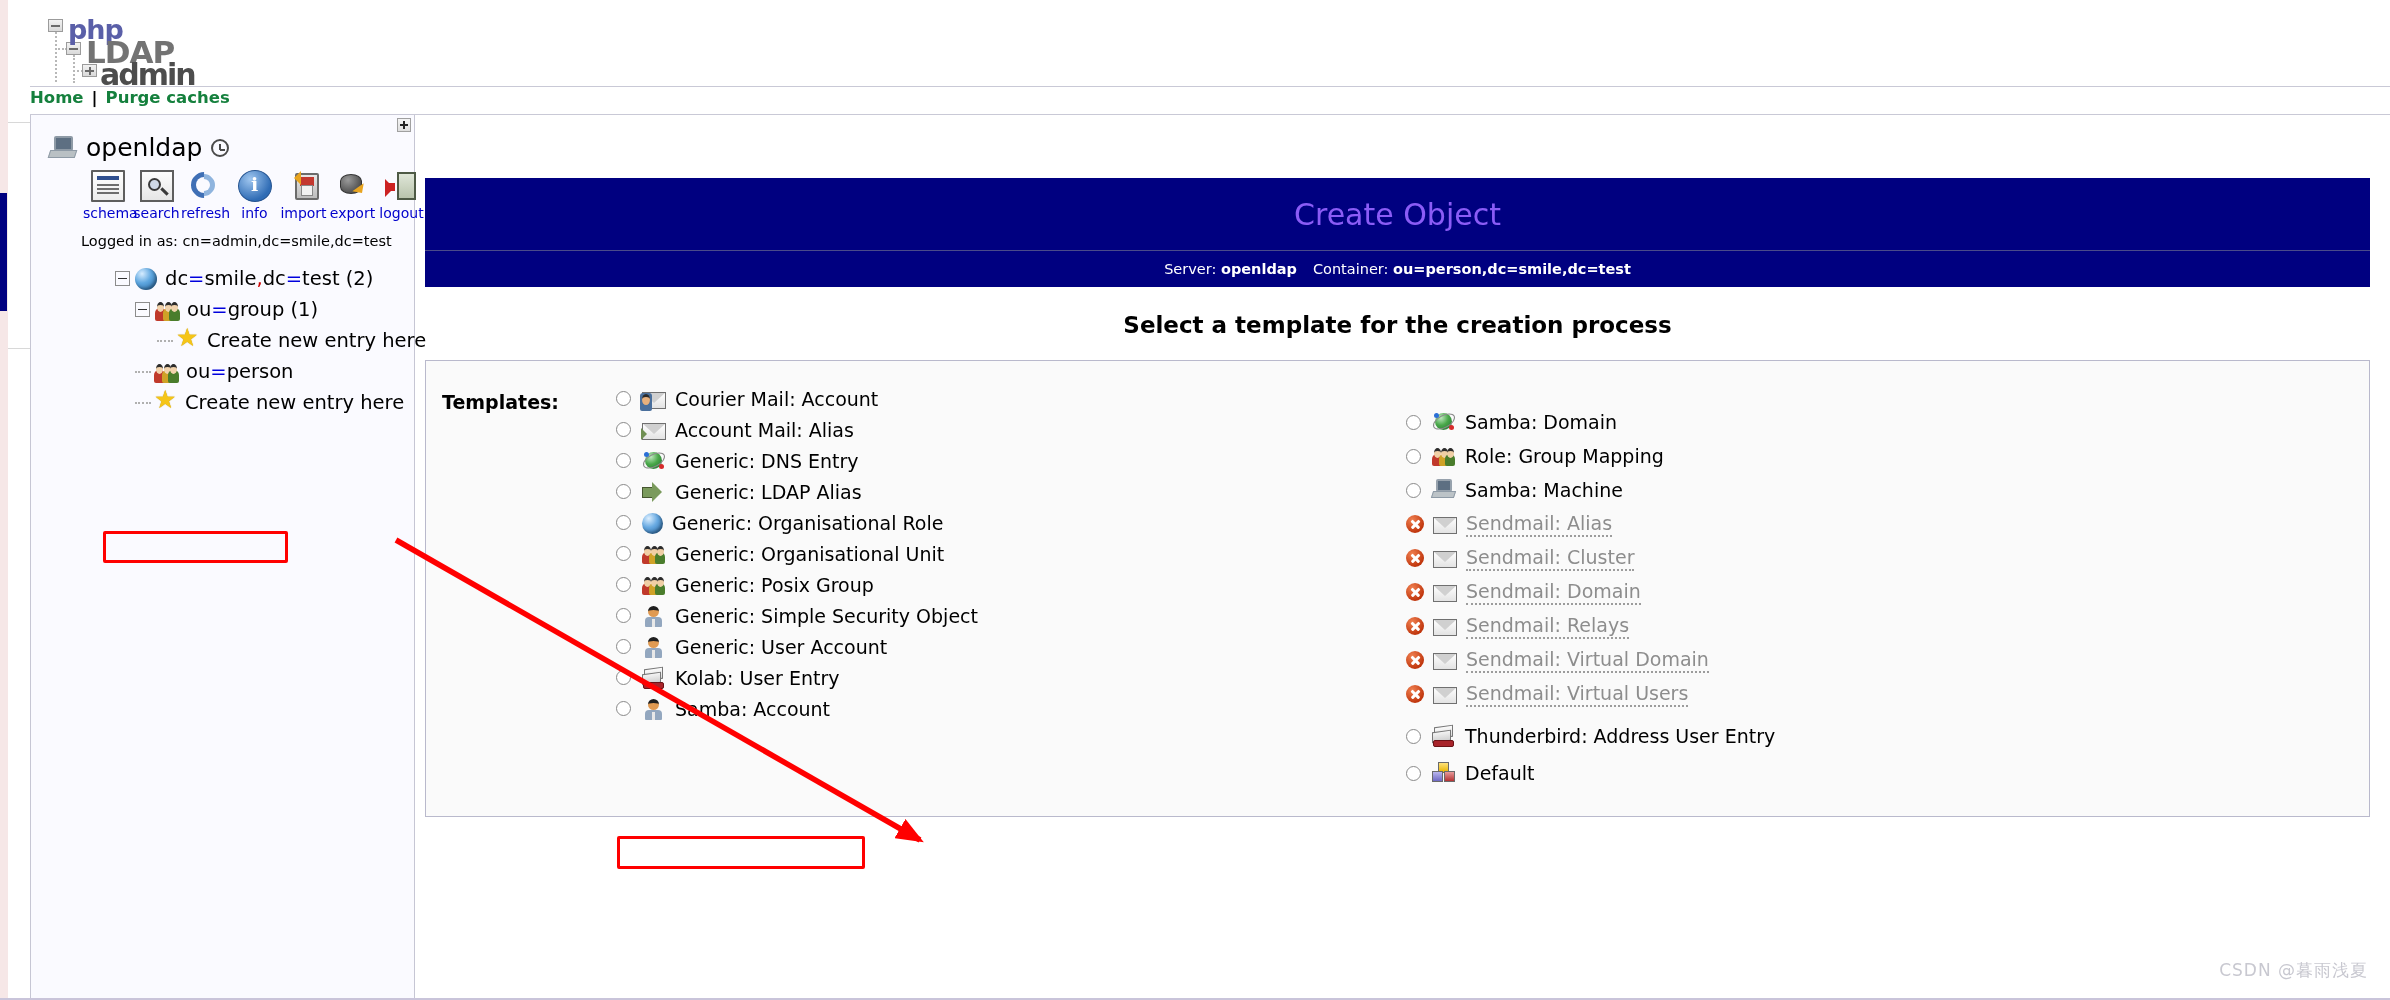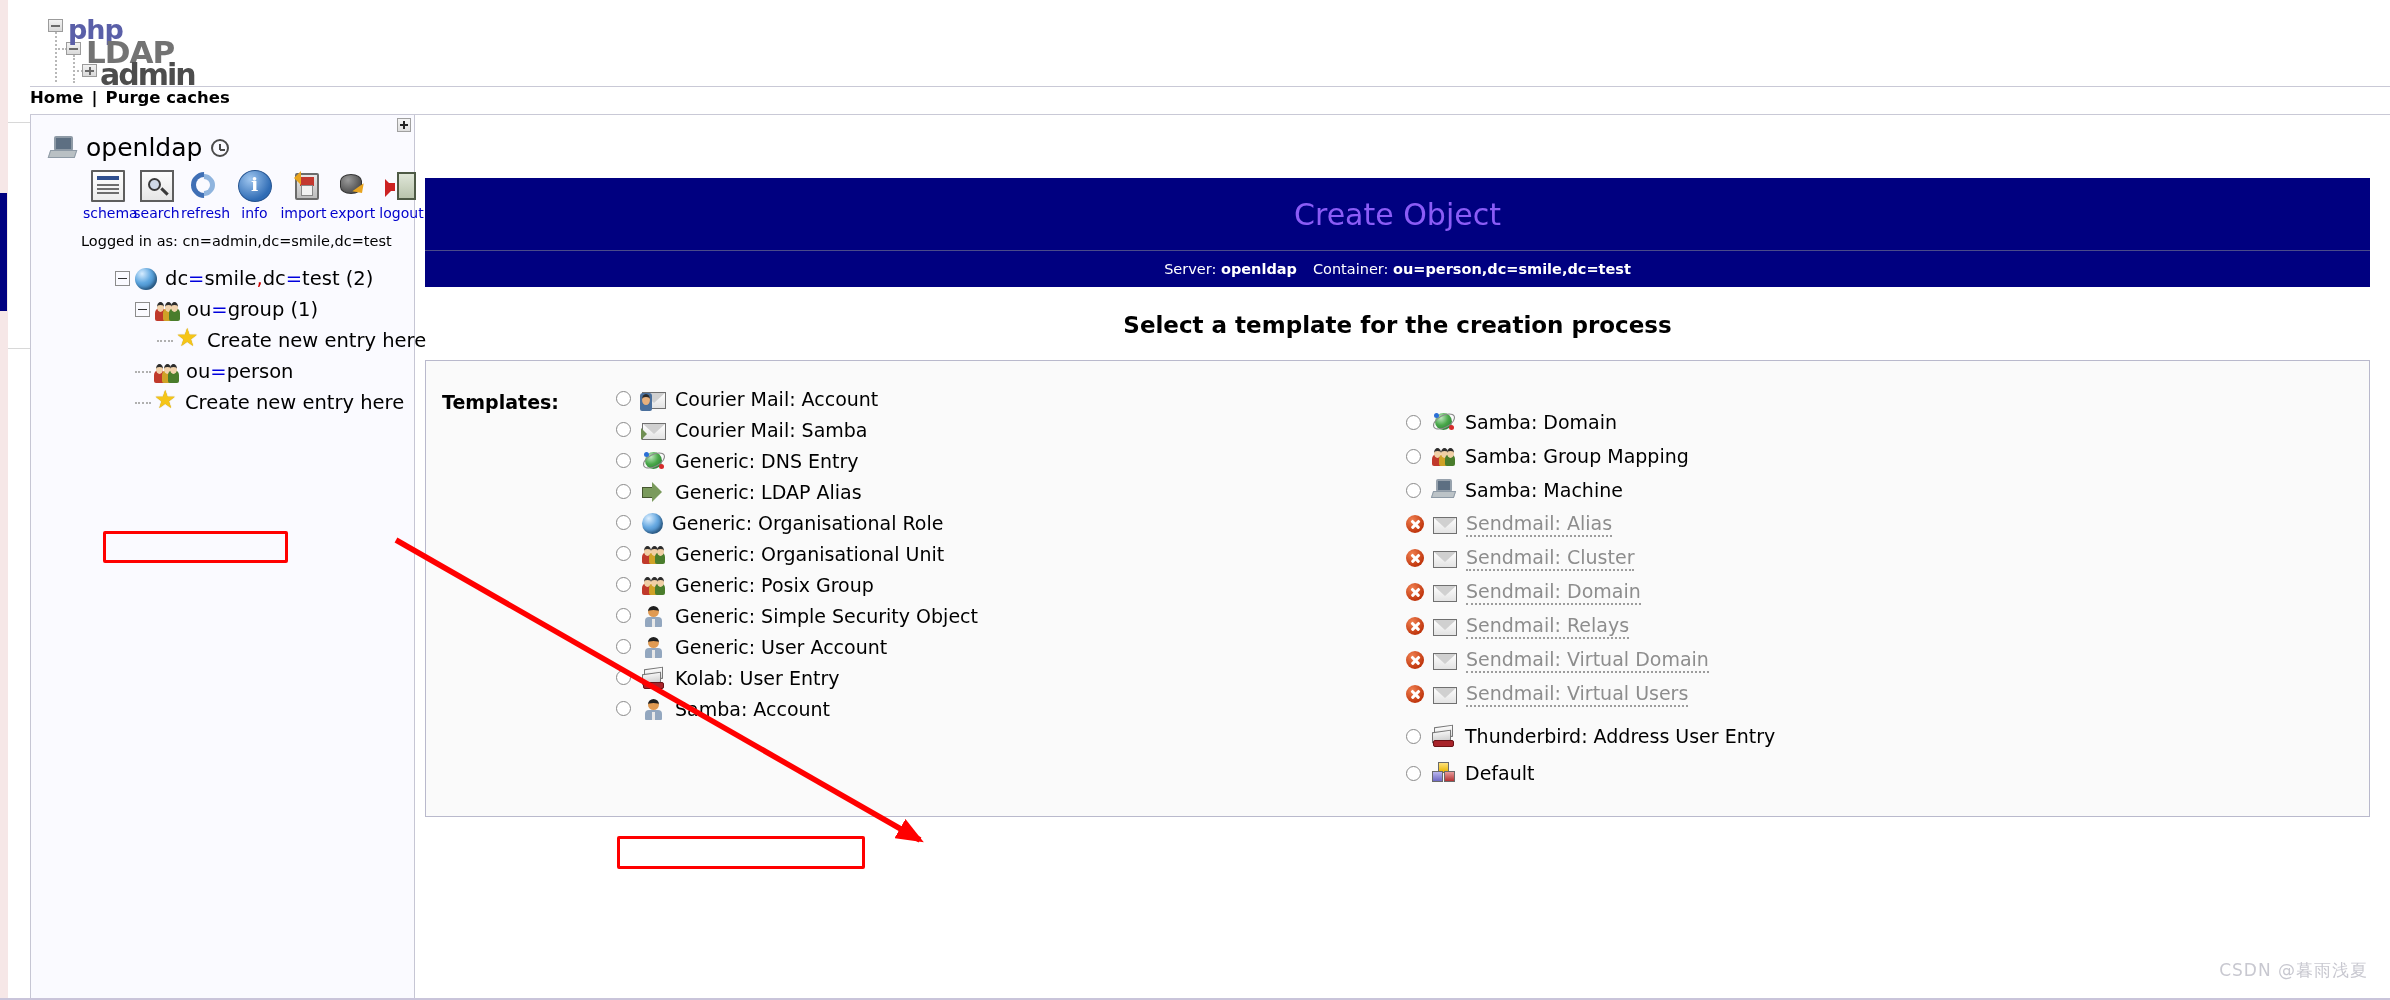--- a/index.html
+++ b/index.html
@@ -96,7 +96,7 @@
     white-space: nowrap;
   }
   #navbar a {
-    color: #000000; text-decoration: none;
+    color: #15803d; text-decoration: none;
   }
 
   

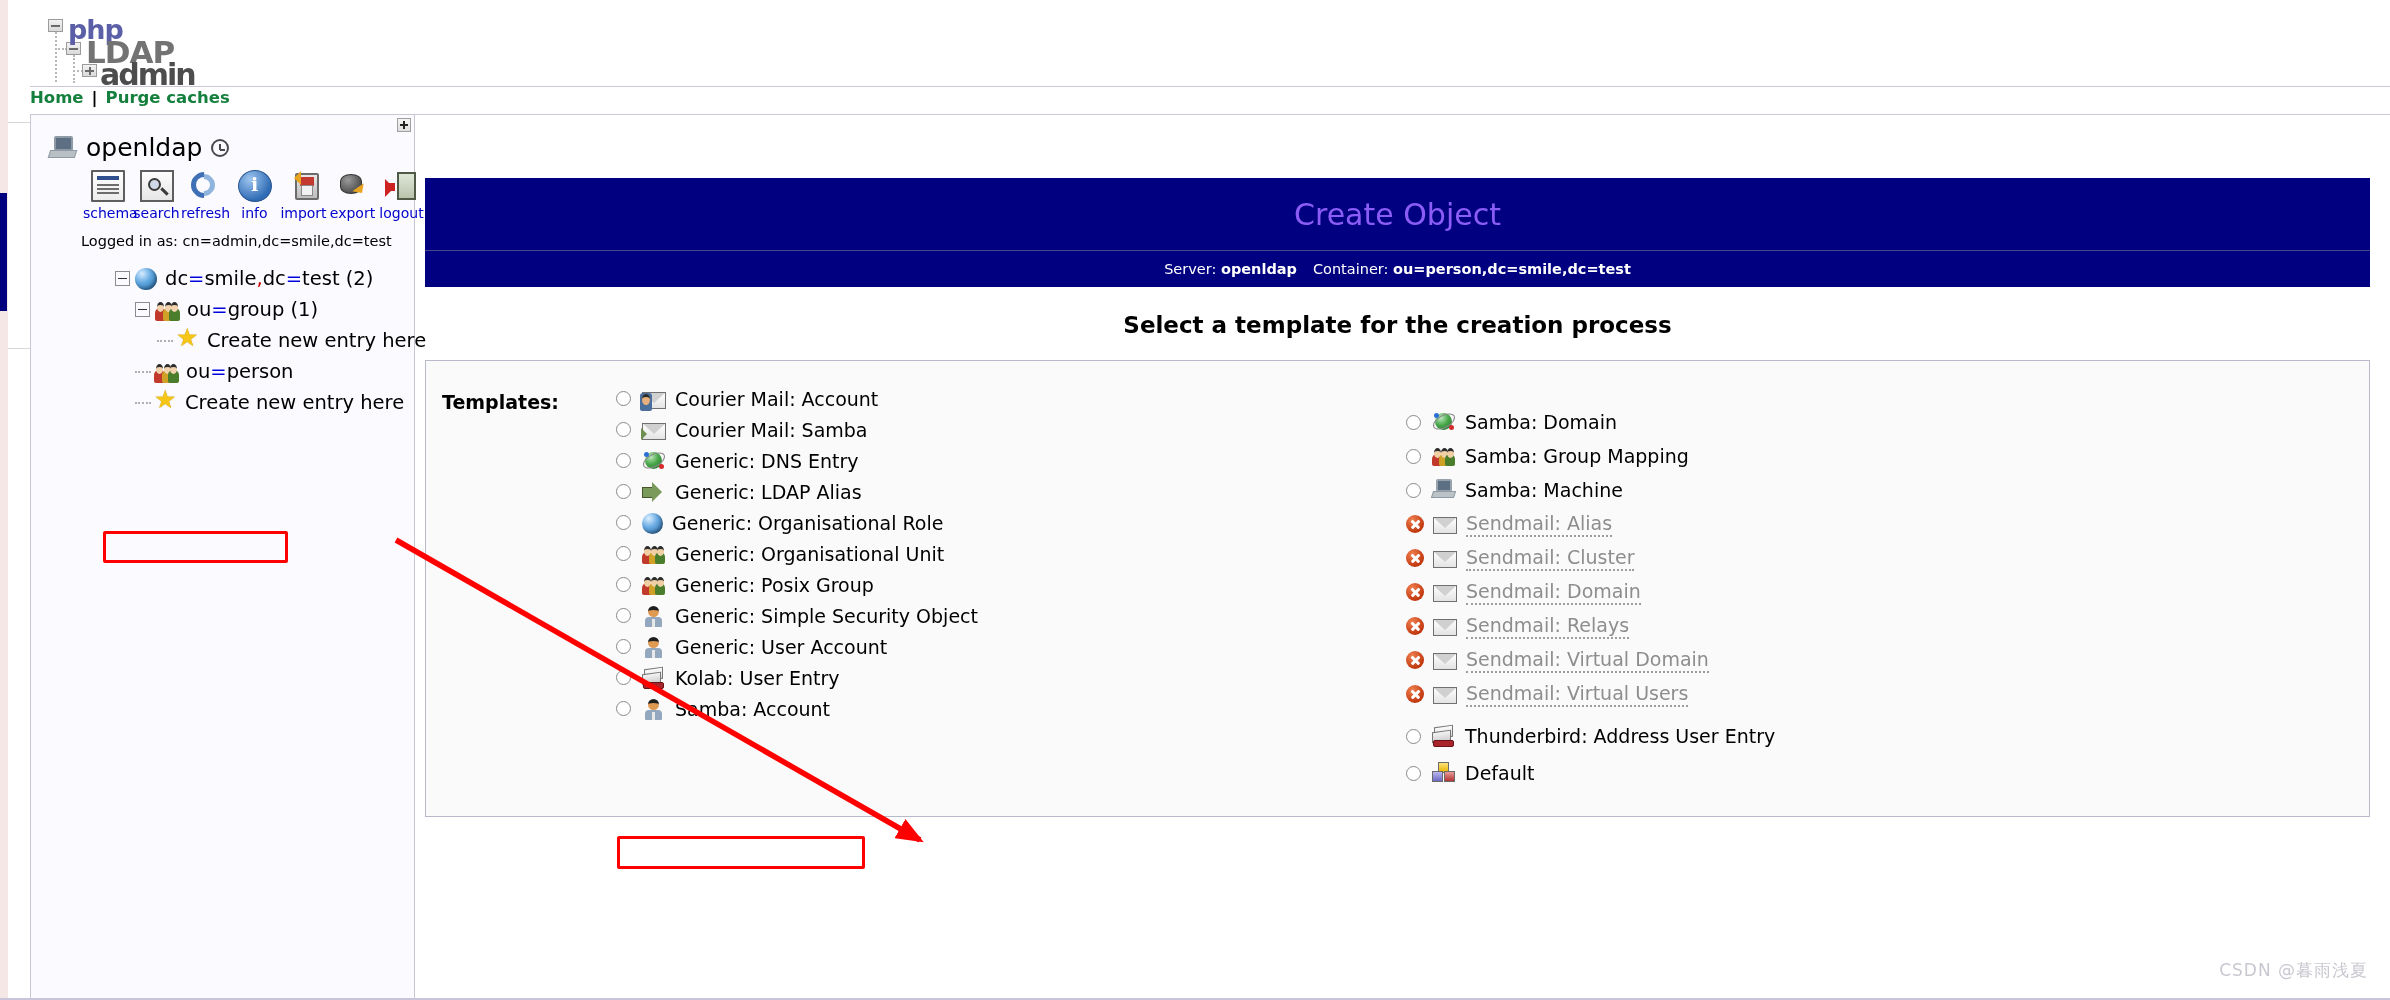--- a/index.html
+++ b/index.html
@@ -718,7 +718,7 @@
           <span class="tmpl-ico i-envelope">
               <i class="grnarr"></i>
             </span>
-          <span class="tmpl-txt">Courier Mail: Samba</span>
+          <span class="tmpl-txt">Account Mail: Alias</span>
         </div>
 
 

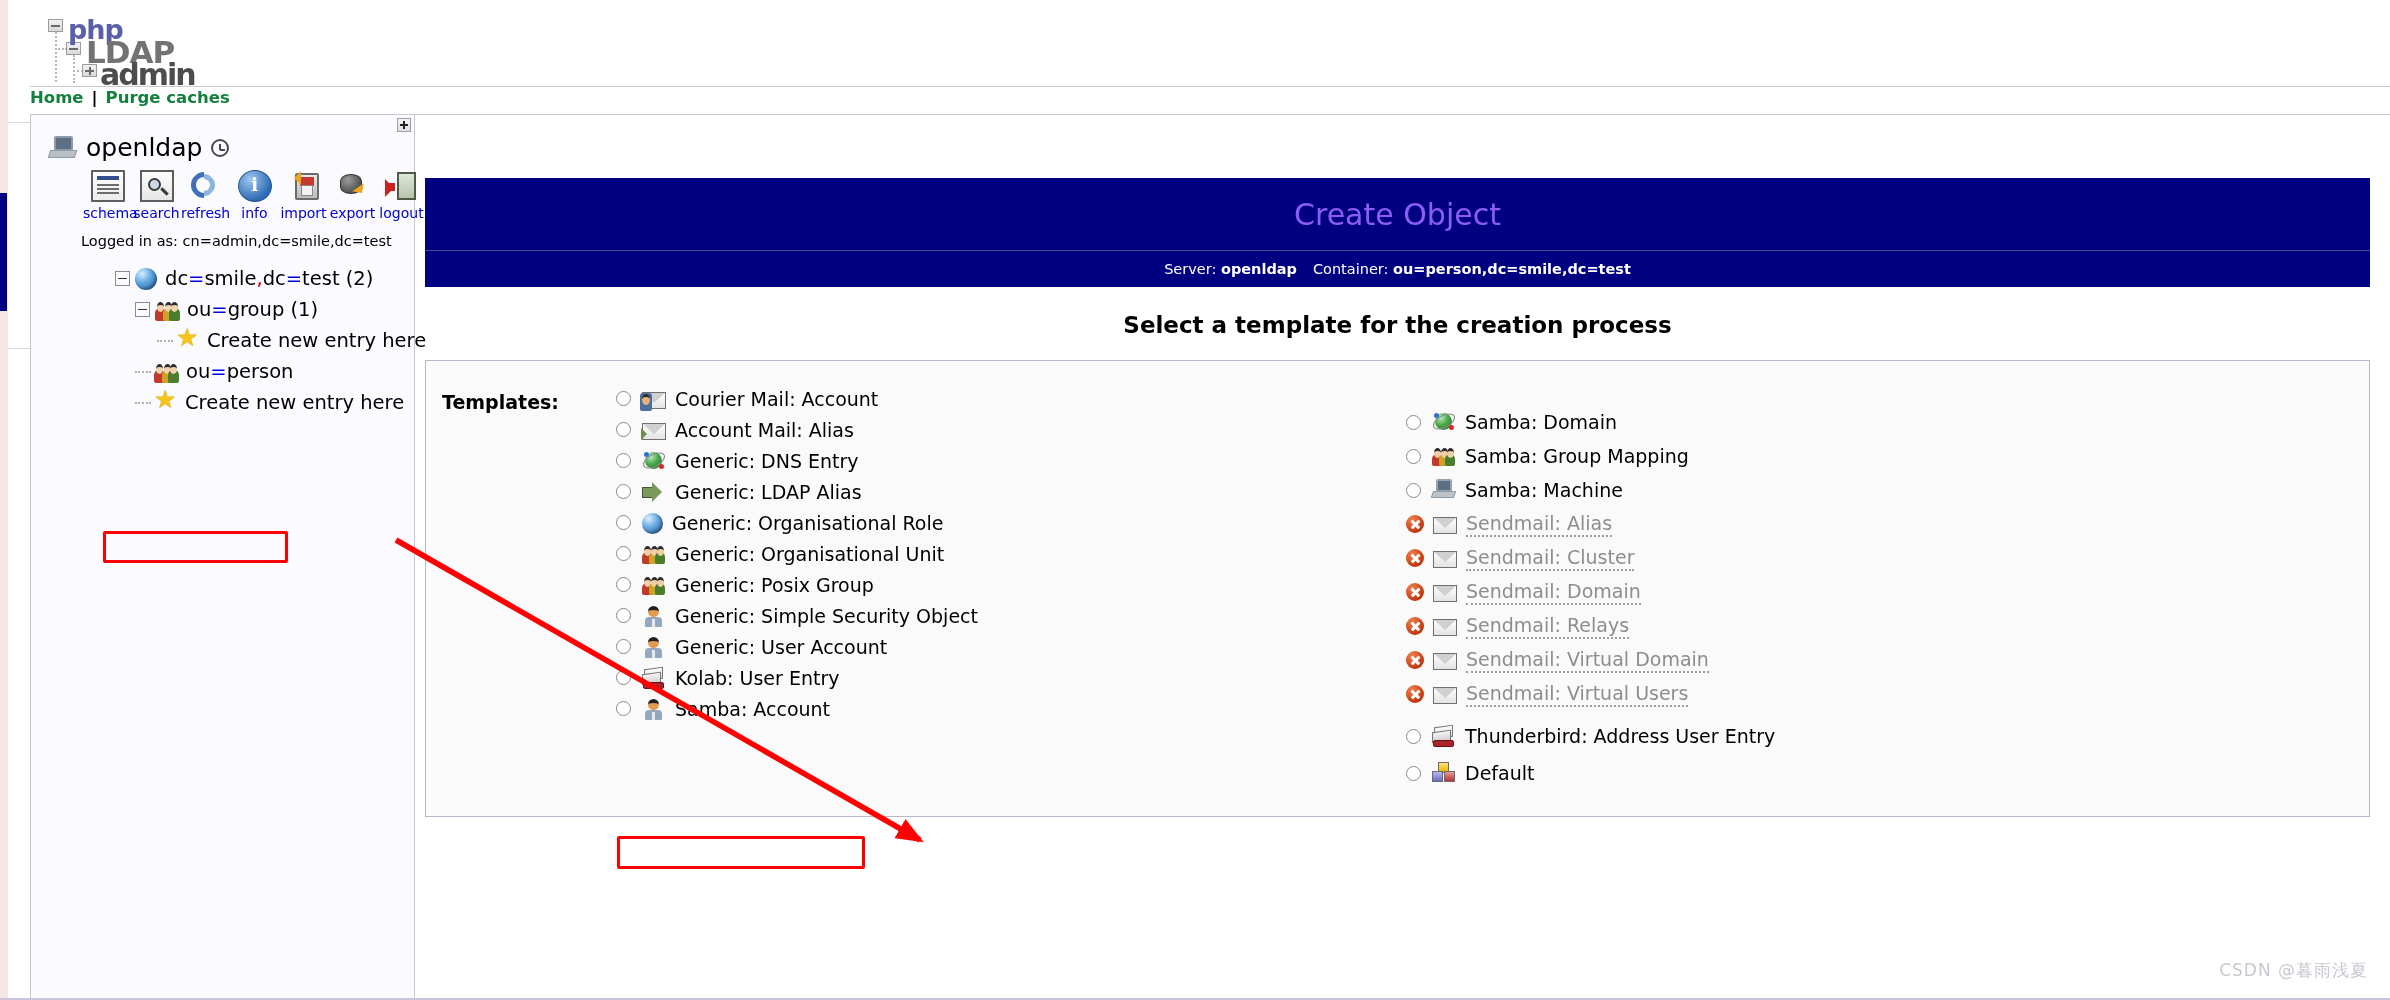--- a/index.html
+++ b/index.html
@@ -827,7 +827,7 @@
               <i class="p pb"></i>
               <i class="p pc"></i>
             </span>
-          <span class="tmpl-txt">Samba: Group Mapping</span>
+          <span class="tmpl-txt">Role: Group Mapping</span>
         </div>
 
         <div class="tmpl-item">

